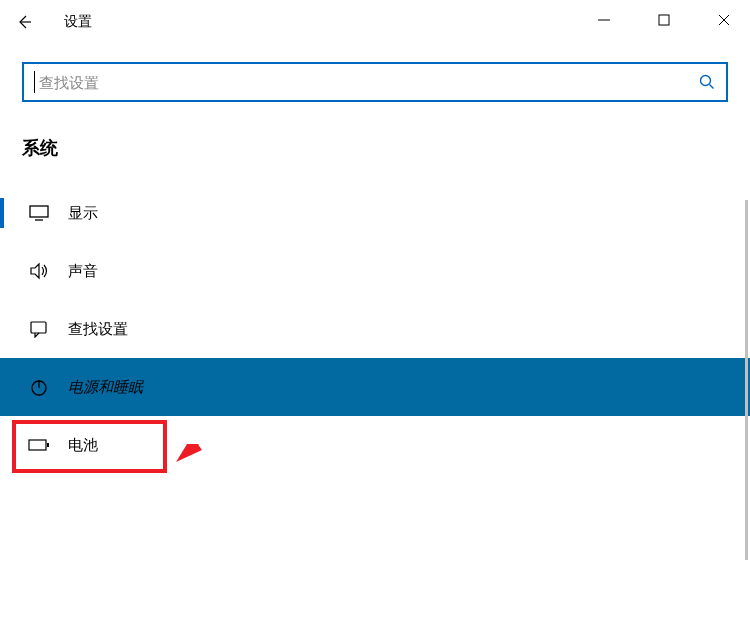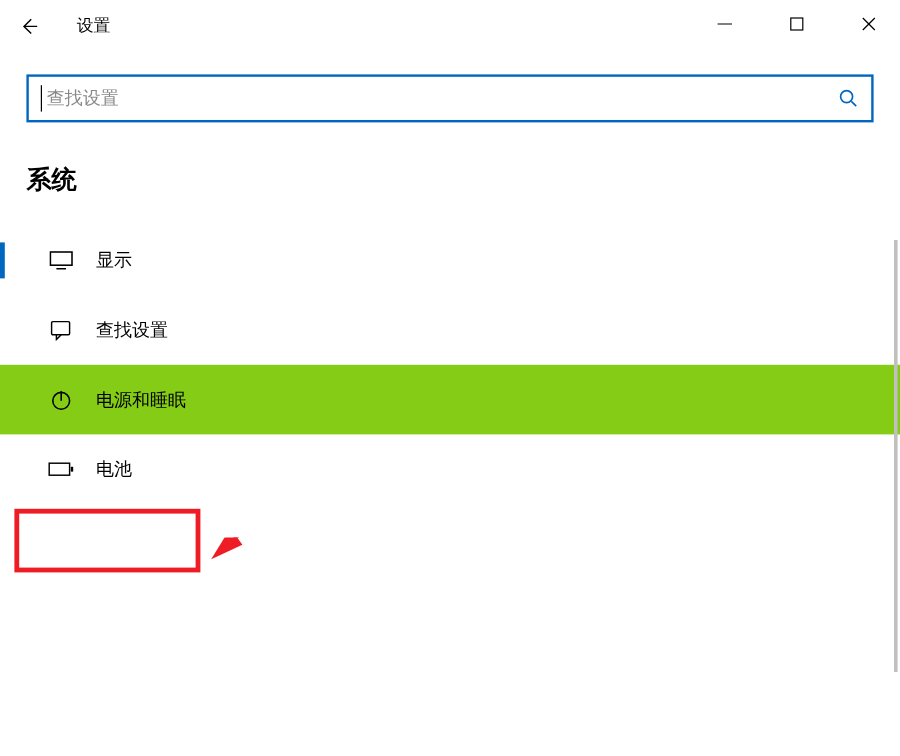--- a/index.html
+++ b/index.html
@@ -15,7 +15,7 @@
     .search-input { flex: 1; border: none; outline: none; font-size: 15px; color: #666; background: transparent; }
     .search-input::placeholder { color: #888; }
     .search-icon { color: #0067c0; }
-    .section-title { font-size: 21px; font-weight: 700; margin: 34px 0 24px 0; }
+    .section-title { font-size: 18px; font-weight: 700; margin: 34px 0 24px 0; }
     .nav { position: relative; margin-left: -22px; width: calc(100% + 44px); }
     .nav-item { height: 58px; display: flex; align-items: center; padding-left: 40px; cursor: pointer; position: relative; font-size: 15px; }
     .nav-item .icon-slot { width: 22px; height: 22px; display: flex; align-items: center; justify-content: center; margin-right: 18px; color: #000; }

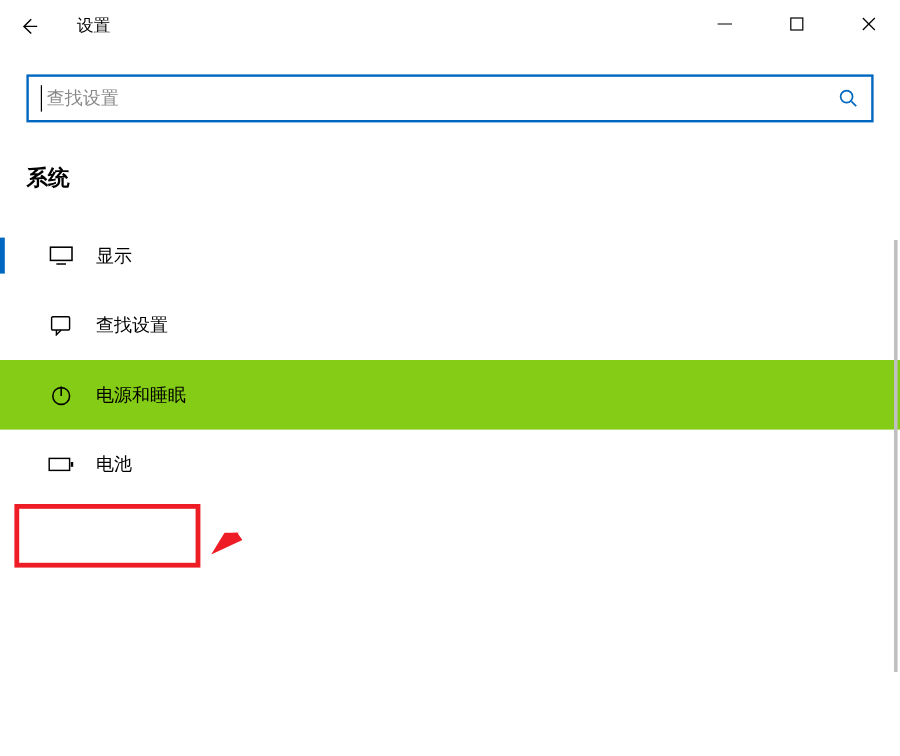--- a/index.html
+++ b/index.html
@@ -17,7 +17,7 @@
     .search-icon { color: #0067c0; }
     .section-title { font-size: 18px; font-weight: 700; margin: 34px 0 24px 0; }
     .nav { position: relative; margin-left: -22px; width: calc(100% + 44px); }
-    .nav-item { height: 58px; display: flex; align-items: center; padding-left: 40px; cursor: pointer; position: relative; font-size: 15px; }
+    .nav-item { height: 58px; display: flex; align-items: center; padding-left: 28px; cursor: pointer; position: relative; font-size: 15px; }
     .nav-item .icon-slot { width: 22px; height: 22px; display: flex; align-items: center; justify-content: center; margin-right: 18px; color: #000; }
     .nav-item.active-ind::before { content: ""; position: absolute; left: 0; top: 14px; bottom: 14px; width: 4px; background: #0067c0; }
     .nav-item.selected { background: #84cc16; }

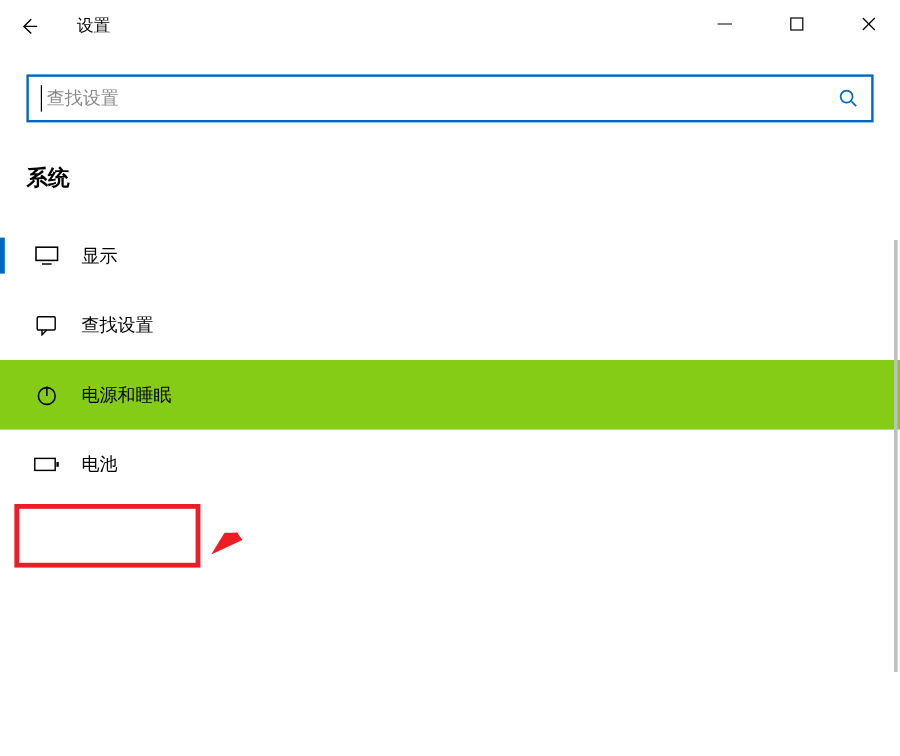--- a/index.html
+++ b/index.html
@@ -80,6 +80,16 @@
       <span>显示</span>
     </div>
 
+    <div class="nav-item">
+      <span class="icon-slot">
+        <svg width="20" height="18" viewBox="0 0 20 18">
+            <path d="M2 6 L6 6 L10 2 L10 16 L6 12 L2 12 Z" stroke="#000" stroke-width="1.2" fill="none"></path>
+            <path d="M13 5 Q16 9 13 13" stroke="#000" stroke-width="1.2" fill="none"></path>
+            <path d="M15 3 Q20 9 15 15" stroke="#000" stroke-width="1.2" fill="none"></path>
+          </svg>
+      </span>
+      <span>声音</span>
+    </div>
 
     <div class="nav-item">
       <span class="icon-slot">

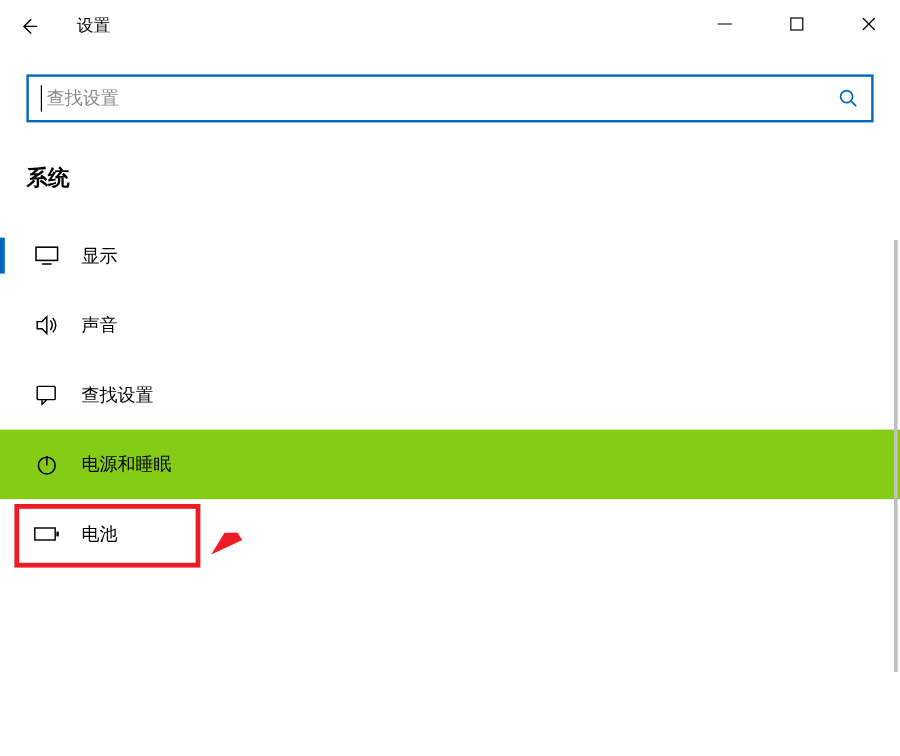--- a/index.html
+++ b/index.html
@@ -20,7 +20,7 @@
     .nav-item { height: 58px; display: flex; align-items: center; padding-left: 28px; cursor: pointer; position: relative; font-size: 15px; }
     .nav-item .icon-slot { width: 22px; height: 22px; display: flex; align-items: center; justify-content: center; margin-right: 18px; color: #000; }
     .nav-item.active-ind::before { content: ""; position: absolute; left: 0; top: 14px; bottom: 14px; width: 4px; background: #0067c0; }
-    .nav-item.selected { background: #84cc16; }
+    .nav-item.selected { background: #0369a1; font-style: italic; }
     .highlight-box { position: absolute; border: 4px solid #ee1c25; left: 12px; top: 236px; width: 155px; height: 53px; pointer-events: none; }
     .arrow { position: absolute; left: 172px; top: 260px; pointer-events: none; }
     .scroll-hint { position: absolute; right: 2px; top: 200px; width: 3px; height: 360px; background: #c0c0c0; }

